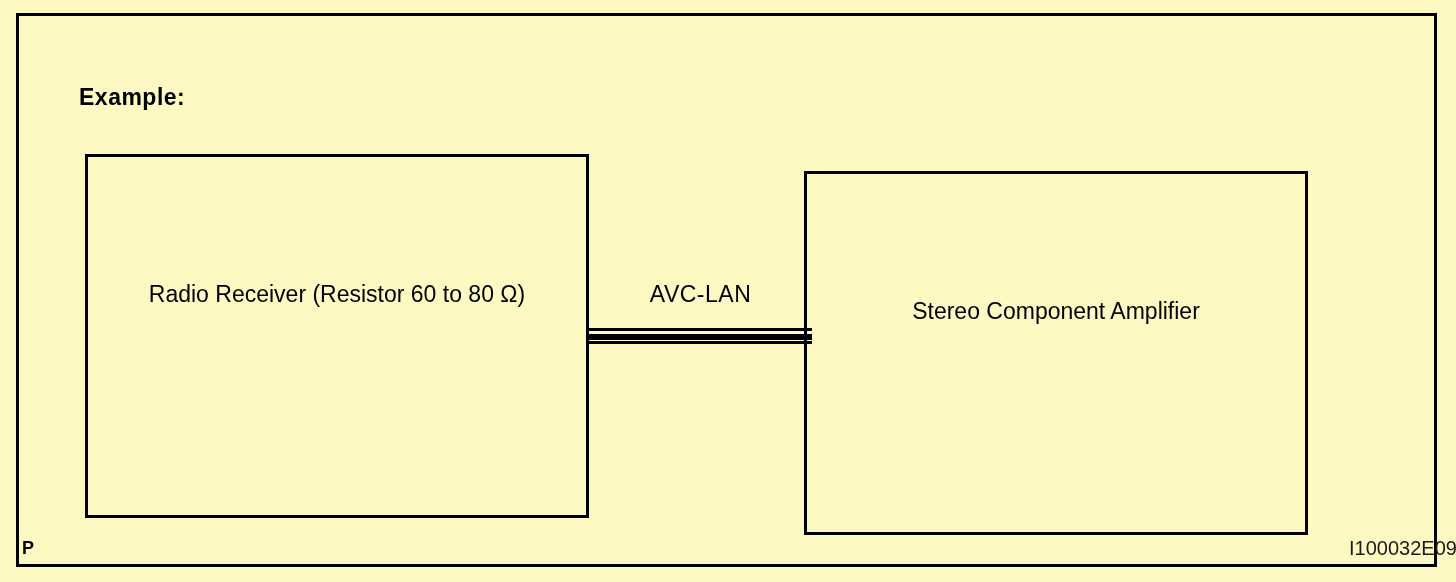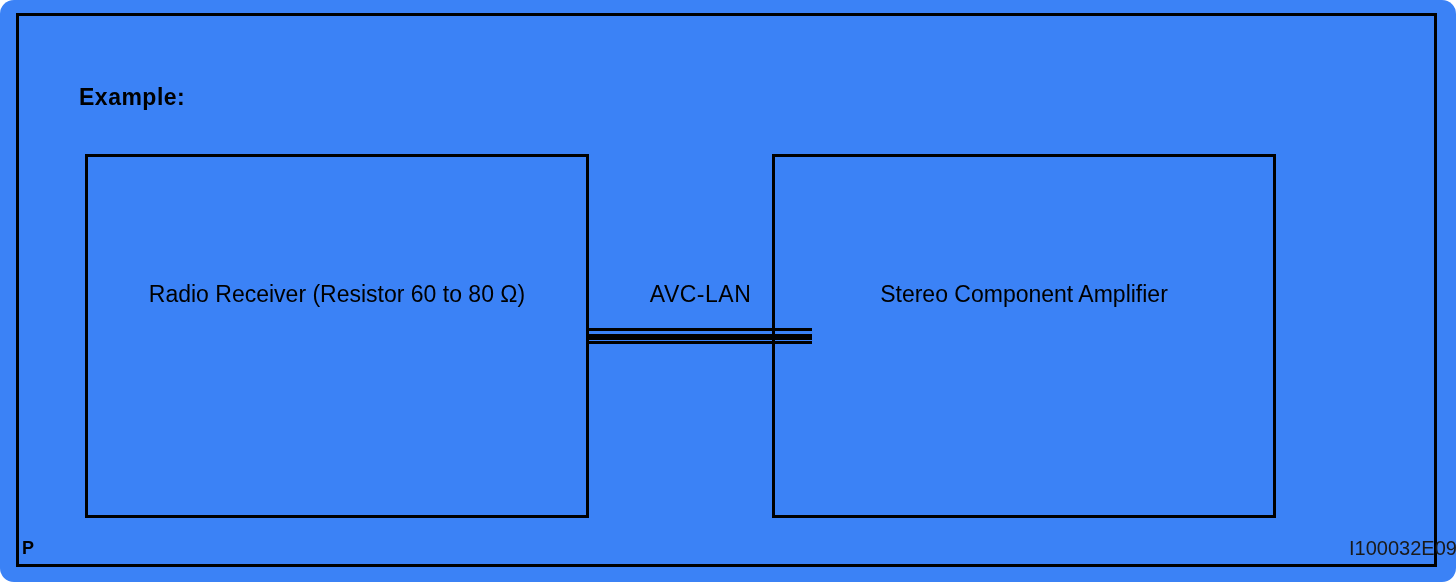--- a/index.html
+++ b/index.html
@@ -11,11 +11,10 @@
     position: relative;
     width: 1456px;
     height: 582px;
-    background: #3b82f6;
+    background: #fef9c3;
     font-family: "Liberation Sans", sans-serif;
     color: #000000;
     overflow: hidden;
-    border-radius: 14px;
   }
   .frame {
     position: absolute;

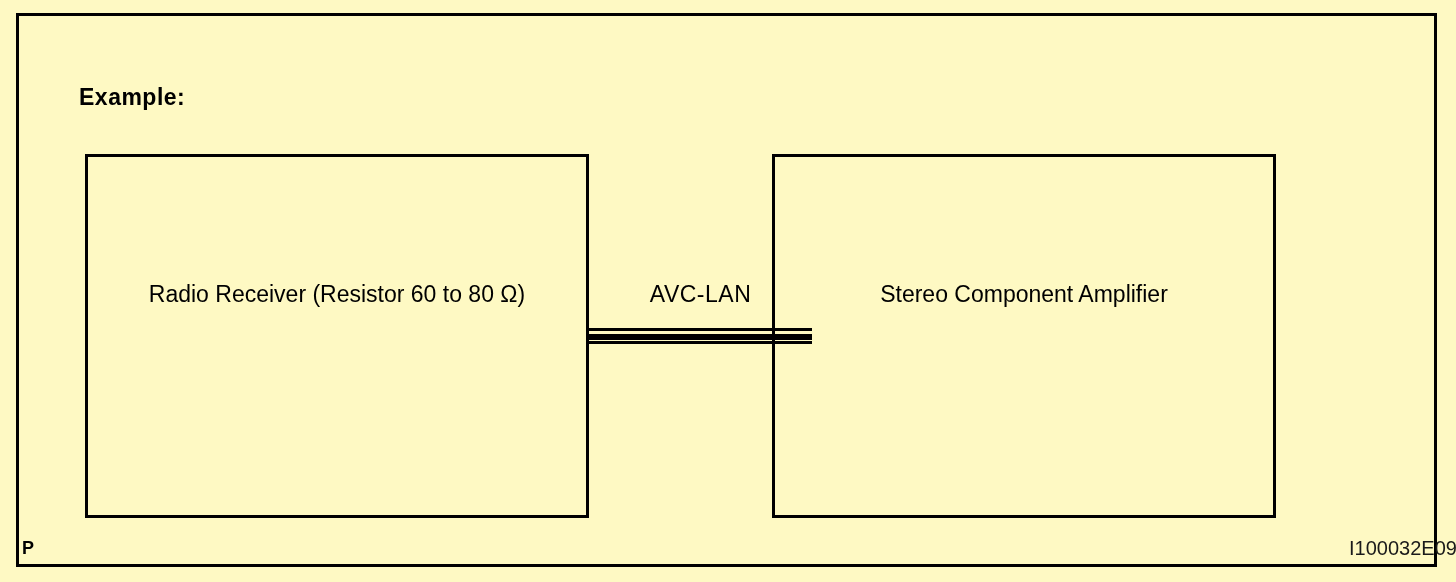--- a/index.html
+++ b/index.html
@@ -50,7 +50,7 @@
     white-space: nowrap;
   }
   .left-box  { left: 85px; }
-  .right-box { left: 772px; }
+  .right-box { left: 804px; margin-top: 17px; }
   .bus-label {
     position: absolute;
     left: 589px;

